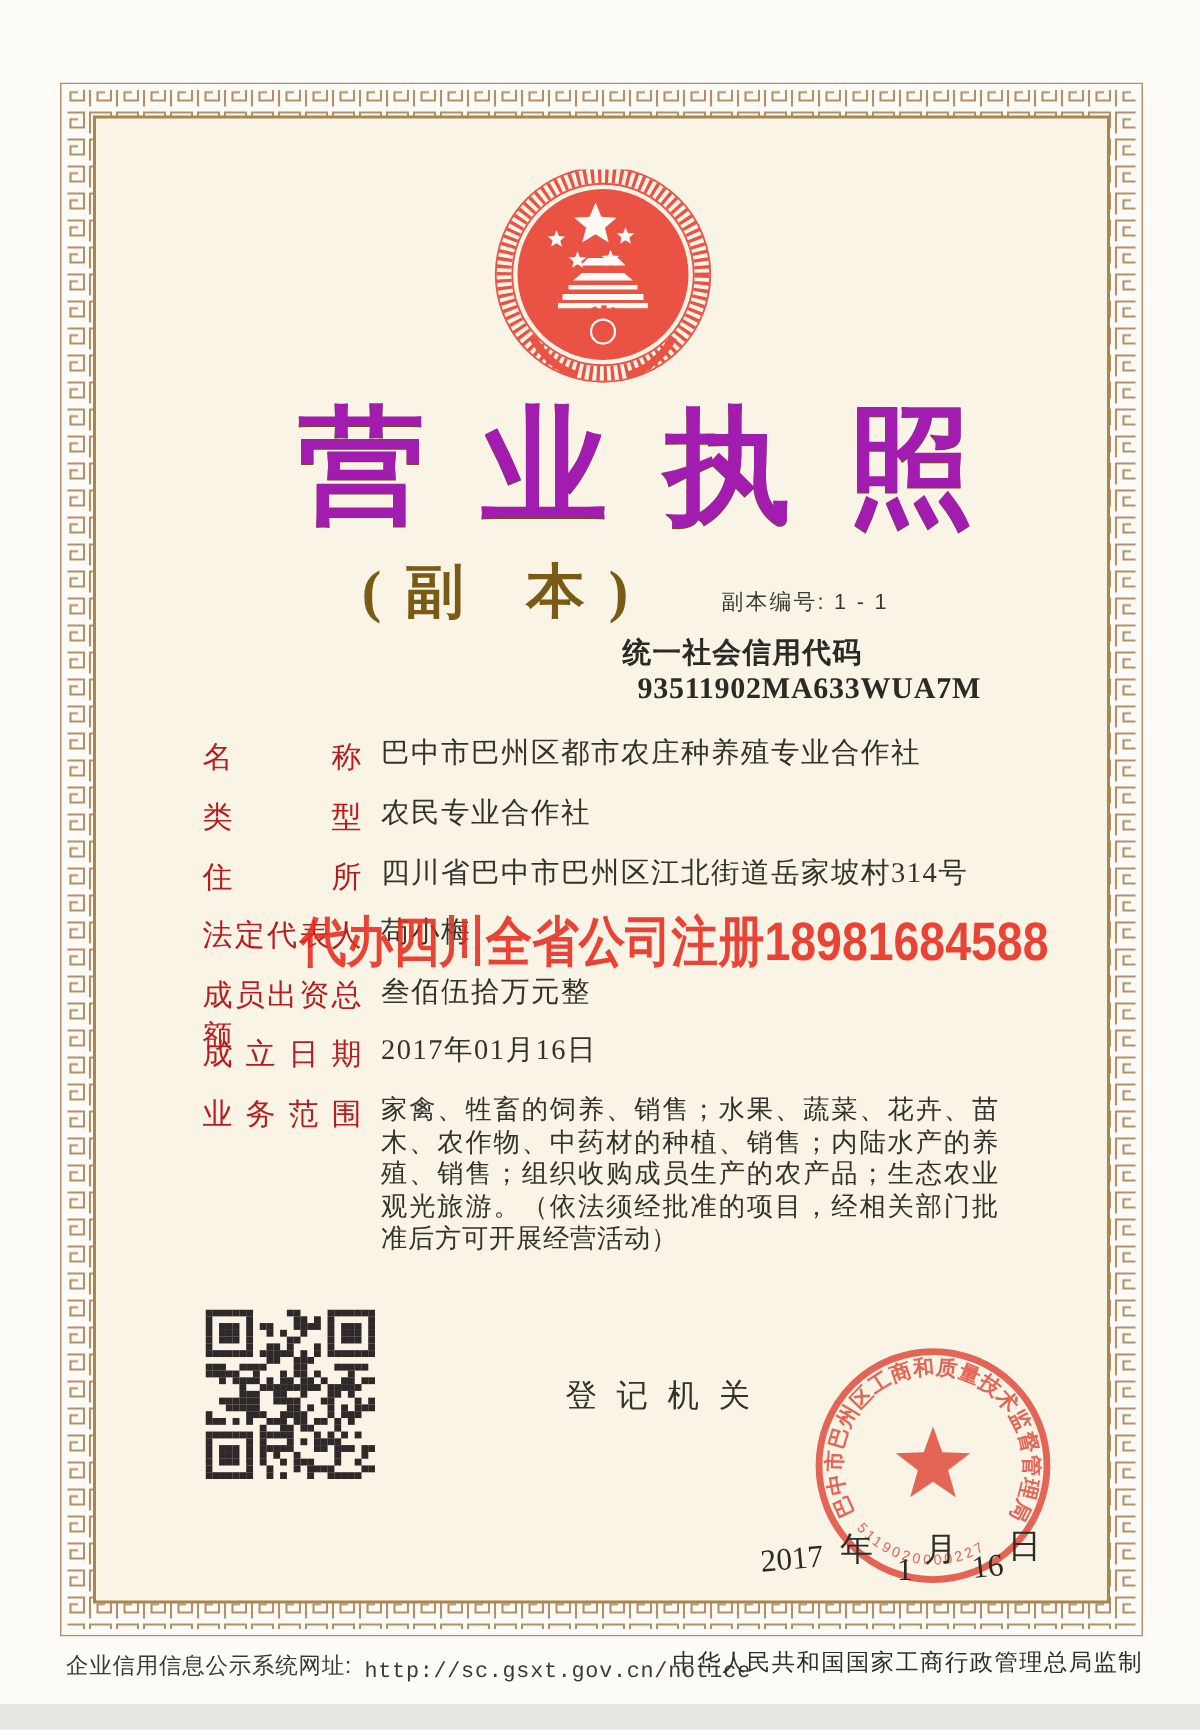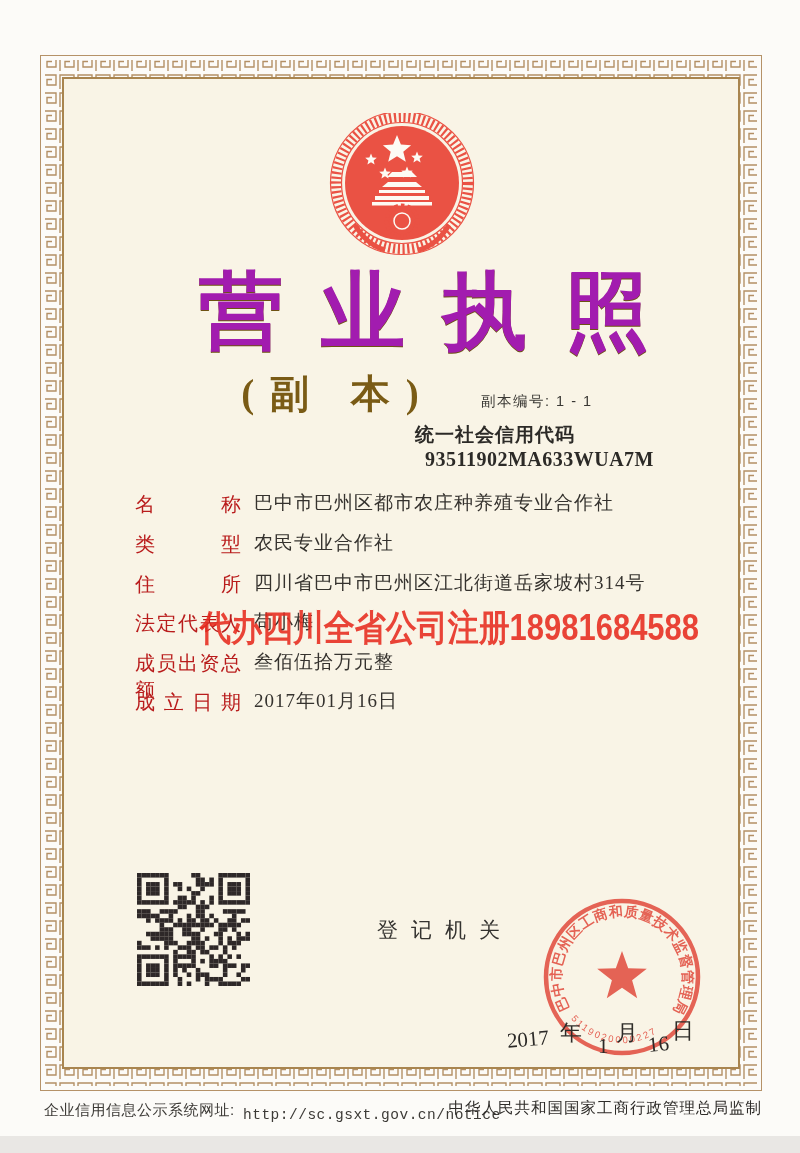--- a/index.html
+++ b/index.html
@@ -122,6 +122,10 @@
   <div class="abs row" style="top:689px;">
     <span class="lab">成立日期</span>
     <span class="val">2017年01月16日</span>
+  </div>
+  <div class="abs row scope" style="top:729px;">
+    <span class="lab">业务范围</span>
+    <span class="val">家禽、牲畜的饲养、销售；水果、蔬菜、花卉、苗木、农作物、中药材的种植、销售；内陆水产的养殖、销售；组织收购成员生产的农产品；生态农业观光旅游。（依法须经批准的项目，经相关部门批准后方可开展经营活动）</span>
   </div>
 
   <div class="abs admark">代办四川全省公司注册18981684588</div>

